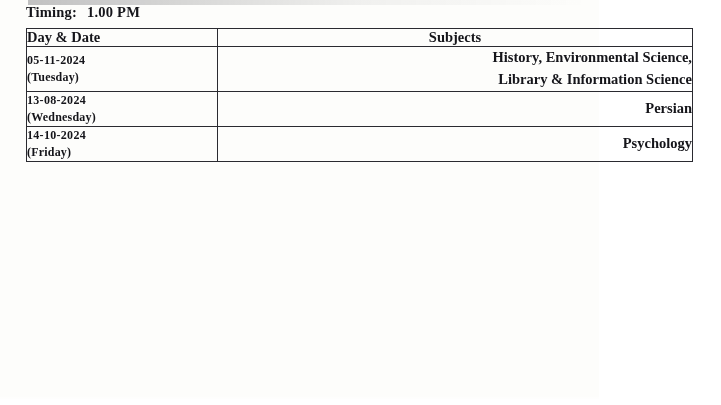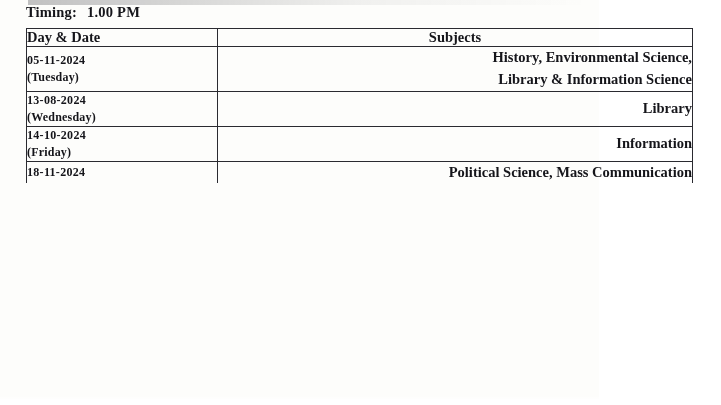--- a/index.html
+++ b/index.html
@@ -155,7 +155,7 @@
             <span class="d2">(Wednesday)</span>
           </td>
           <td class="sub-cell">
-            <span class="ln">Library</span>
+            <span class="ln">Persian</span>
           </td>
         </tr>
 

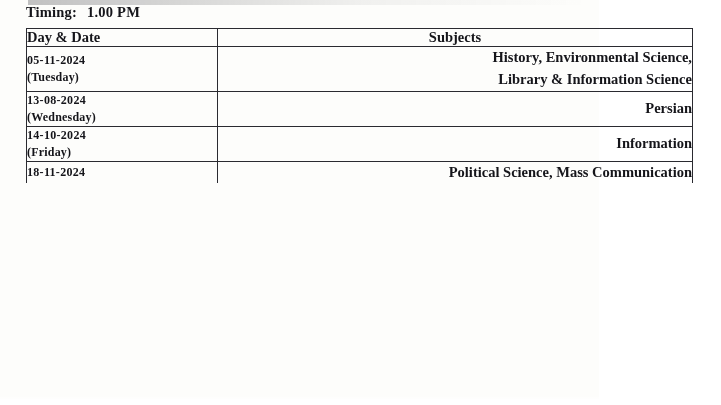--- a/index.html
+++ b/index.html
@@ -165,7 +165,7 @@
             <span class="d2">(Friday)</span>
           </td>
           <td class="sub-cell">
-            <span class="ln">Information</span>
+            <span class="ln">Psychology</span>
           </td>
         </tr>
 

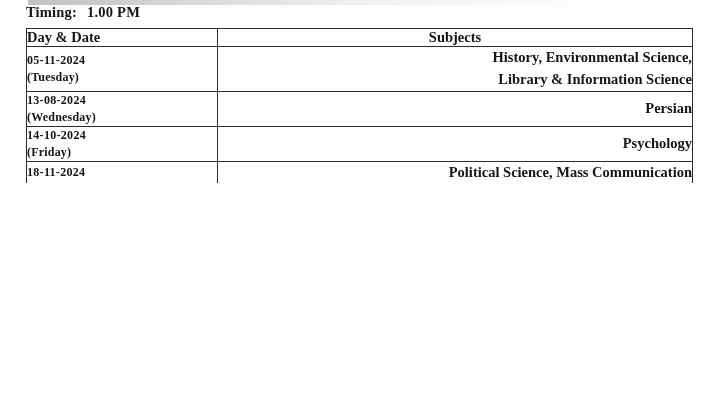--- a/index.html
+++ b/index.html
@@ -169,14 +169,6 @@
           </td>
         </tr>
 
-        <tr class="clipped">
-          <td class="date-cell">
-            <span class="d1">18-11-2024</span>
-          </td>
-          <td class="sub-cell">
-            <span class="ln">Political Science, Mass Communication</span>
-          </td>
-        </tr>
       </tbody>
     </table>
   </div>

